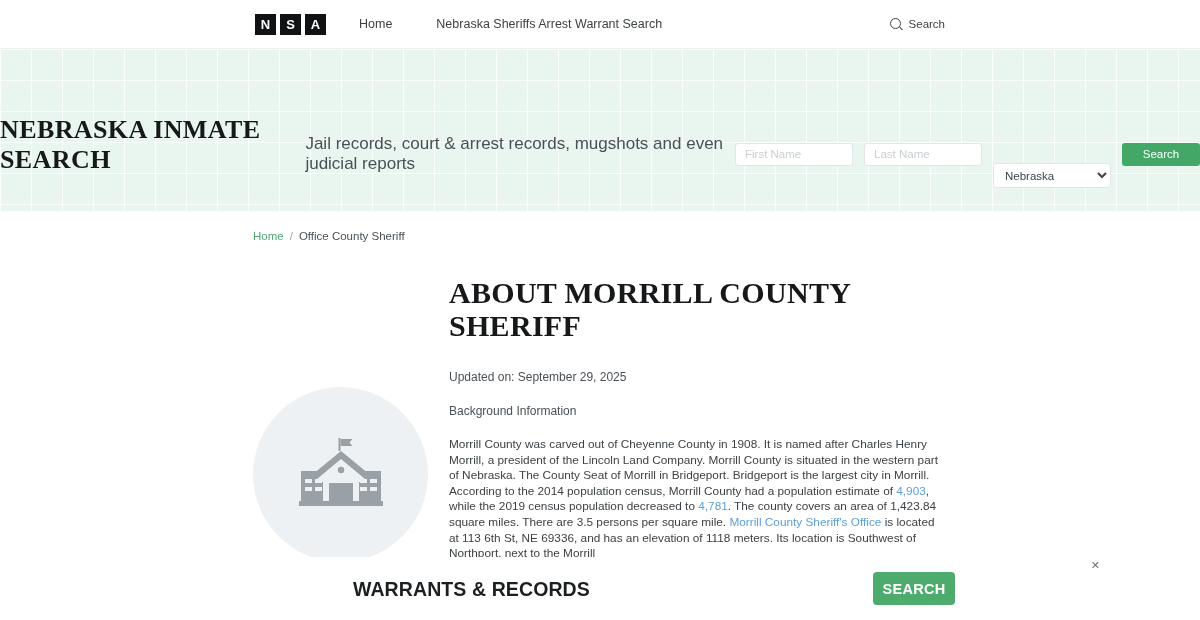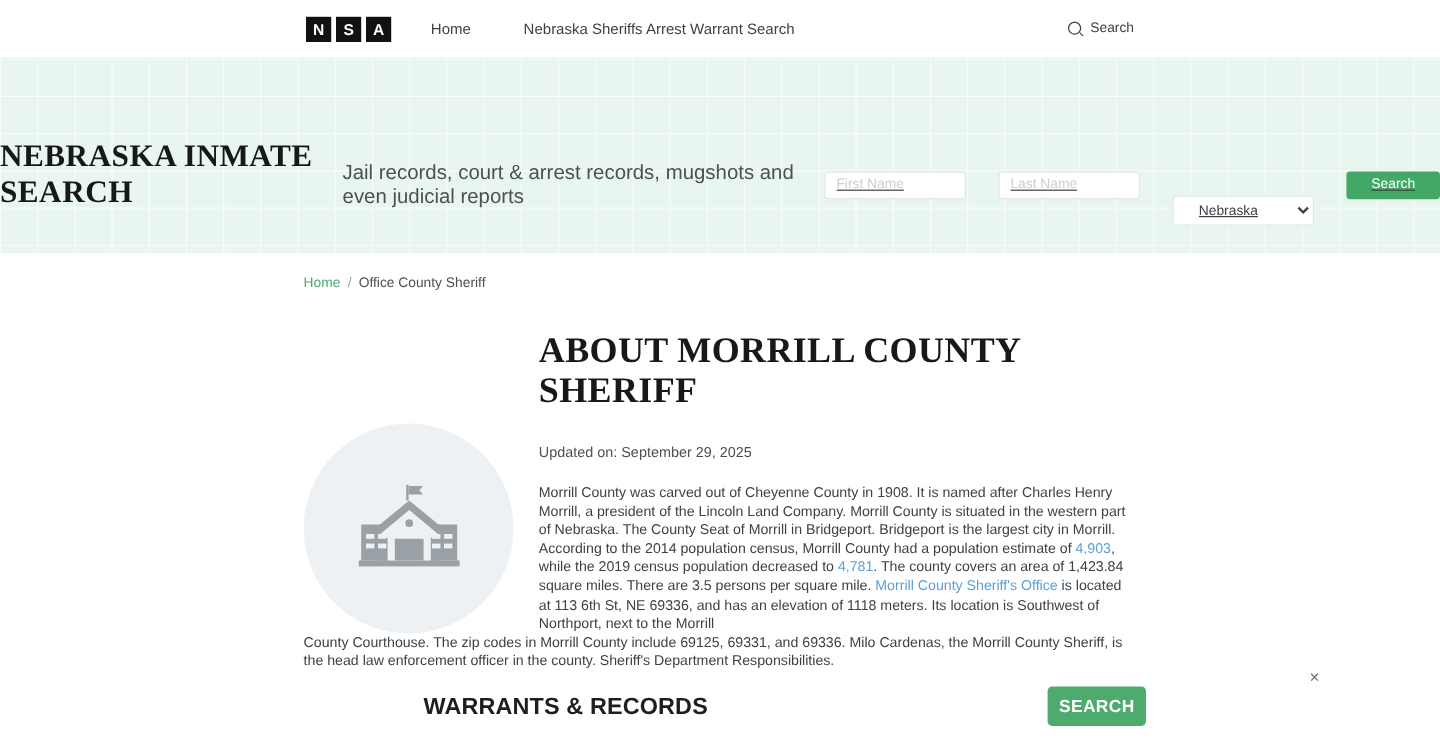--- a/index.html
+++ b/index.html
@@ -112,8 +112,7 @@
     margin-top: 19px;
     display: flex;
     align-items: center;
-    gap: 27px;
-    text-decoration: underline;
+    gap: 11px;
   }
   .search-form input[type="text"] {
     width: 118px;

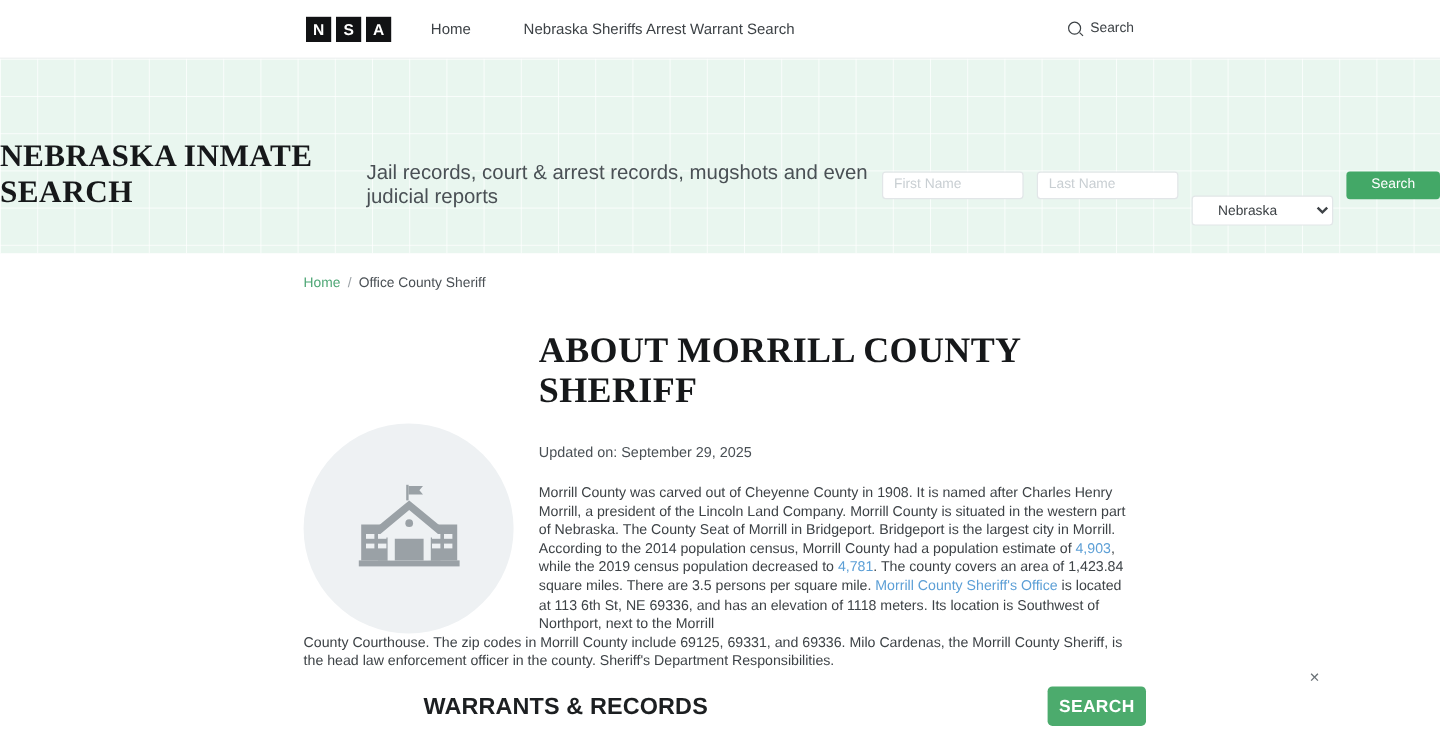--- a/index.html
+++ b/index.html
@@ -134,7 +134,7 @@
     border-radius: 3px;
     background: #ffffff;
     font-size: 11.5px;
-    padding: 0 17px;
+    padding: 0 7px;
     color: #3d4246;
     font-family: "Liberation Sans", sans-serif;
     outline: none;

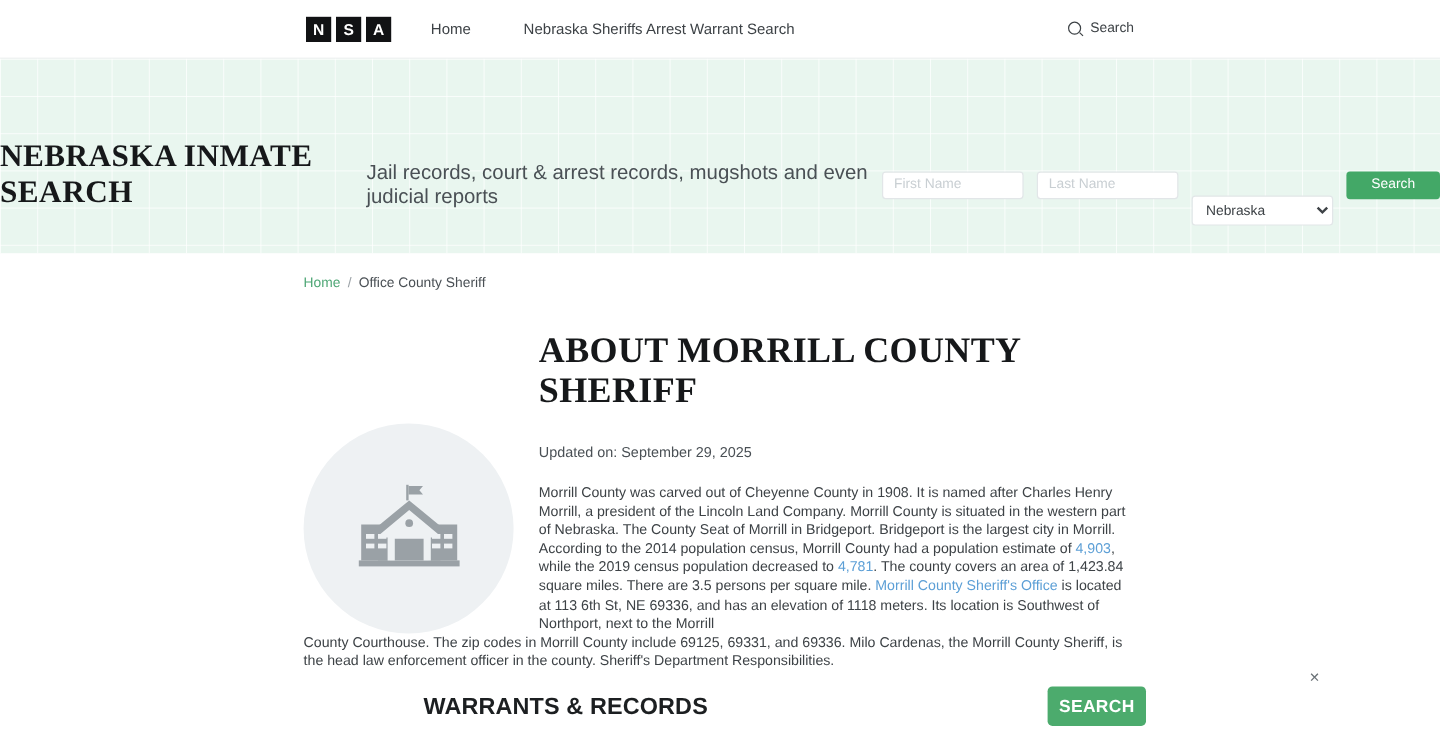--- a/index.html
+++ b/index.html
@@ -343,6 +343,7 @@
     <div class="article-body">
       <h2>ABOUT MORRILL COUNTY SHERIFF</h2>
       <div class="updated">Updated on: September 29, 2025</div>
+      <div class="bg-label">Background Information</div>
       <div class="para">
         <span>Morrill County was carved out of Cheyenne County in 1908. It is named after Charles Henry Morrill, a president of the Lincoln Land Company. Morrill County is situated in the western part of Nebraska. The County Seat of Morrill in Bridgeport. Bridgeport is the largest city in Morrill. According to the 2014 population census, Morrill County had a population estimate of </span><a href="#">4,903</a><span>, while the 2019 census population decreased to </span><a href="#">4,781</a><span>. The county covers an area of 1,423.84 square miles. There are 3.5 persons per square mile.  </span><a href="#">Morrill County Sheriff's Office</a><span> is located at 113 6th St, NE 69336, and has an elevation of 1118 meters. Its location is Southwest of Northport, next to the Morrill</span>
       </div>

